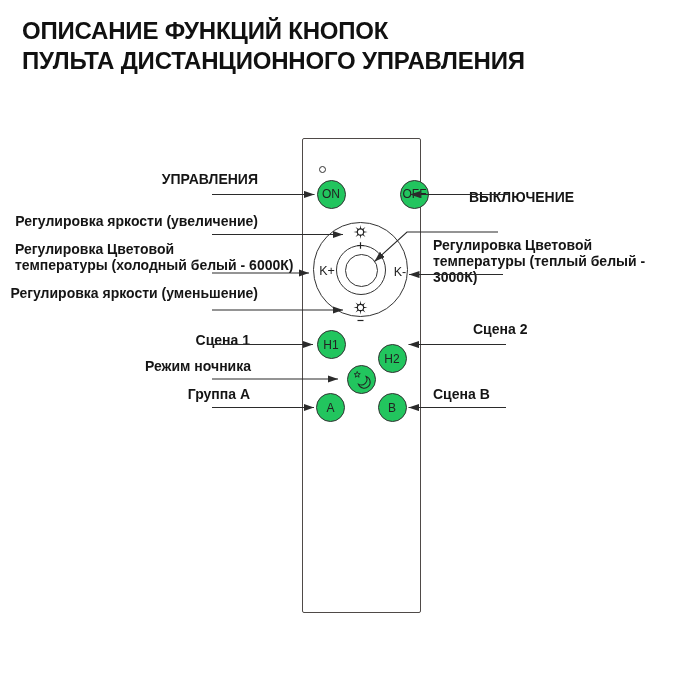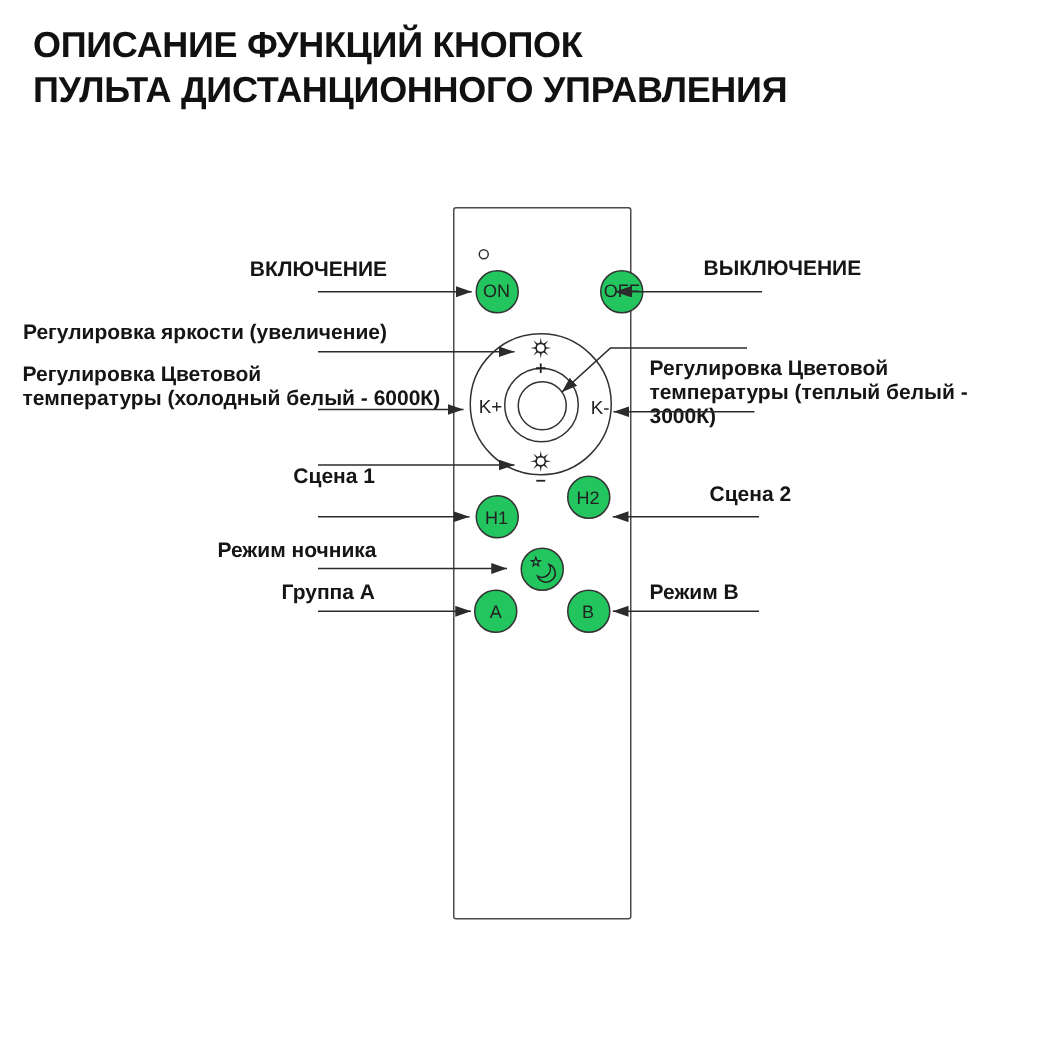--- a/index.html
+++ b/index.html
@@ -53,7 +53,7 @@
   <div class="btn" style="left:316px;top:393px;width:29px;height:29px;">A</div>
   <div class="btn" style="left:377.5px;top:393px;width:29px;height:29px;">B</div>
 
-  <div class="lbl" style="right:410px;top:171px;">ВКЛЮЧЕНИЕ</div>
+  <div class="lbl" style="right:410px;top:171px;">УПРАВЛЕНИЯ</div>
   <div class="lbl" style="right:410px;top:213px;">Регулировка яркости (увеличение)</div>
   <div class="lbl pre" style="left:15px;top:241px;">Регулировка Цветовой
 температуры (холодный белый - 6000К)</div>

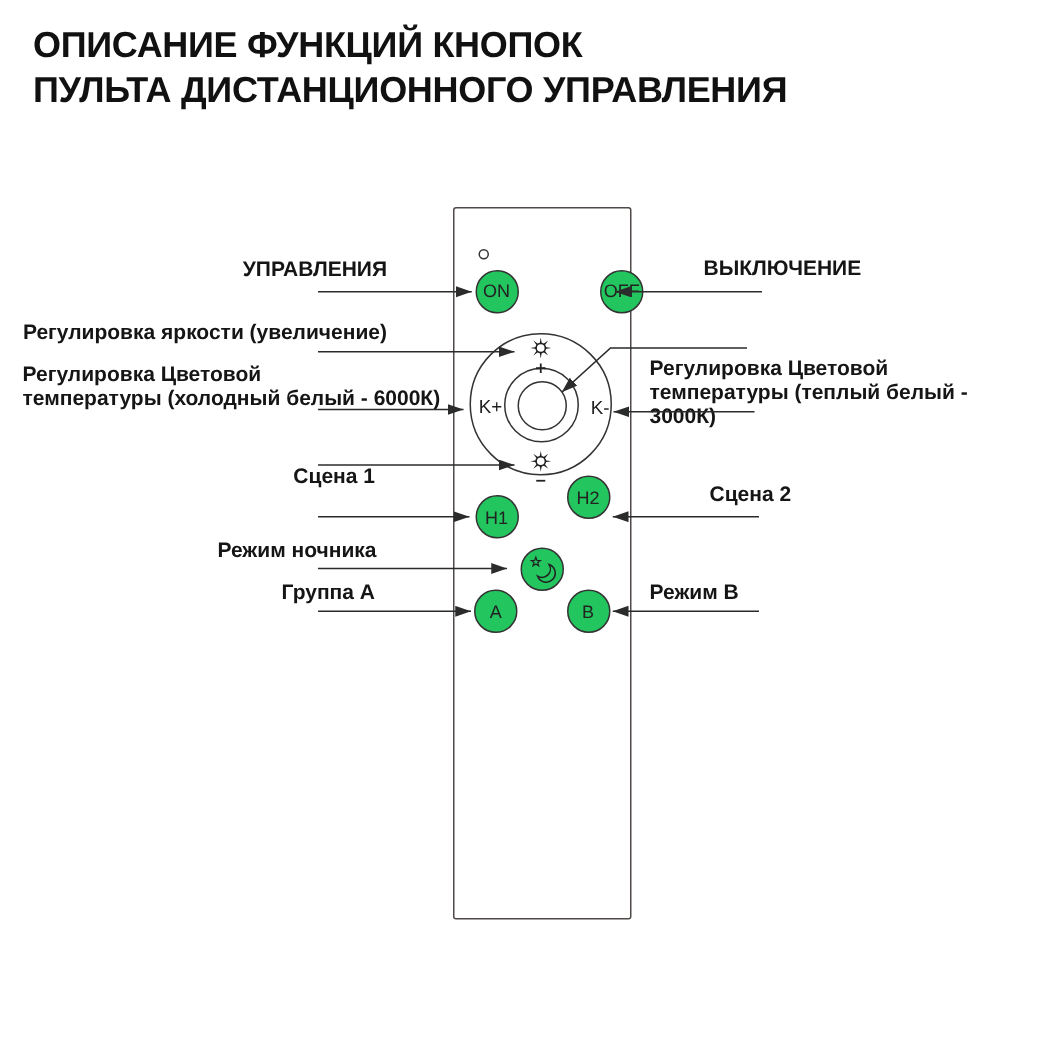--- a/index.html
+++ b/index.html
@@ -61,7 +61,7 @@
   <div class="lbl" style="right:417px;top:358px;">Режим ночника</div>
   <div class="lbl" style="right:418px;top:386px;">Группа А</div>
 
-  <div class="lbl" style="left:433px;top:170px;padding-left:36px;">ВЫКЛЮЧЕНИЕ</div>
+  <div class="lbl" style="left:433px;top:189px;padding-left:36px;">ВЫКЛЮЧЕНИЕ</div>
   <div class="lbl pre" style="left:433px;top:237px;">Регулировка Цветовой
 температуры (теплый белый - 3000К)</div>
   <div class="lbl" style="left:433px;top:321px;margin-left:40px;">Сцена 2</div>

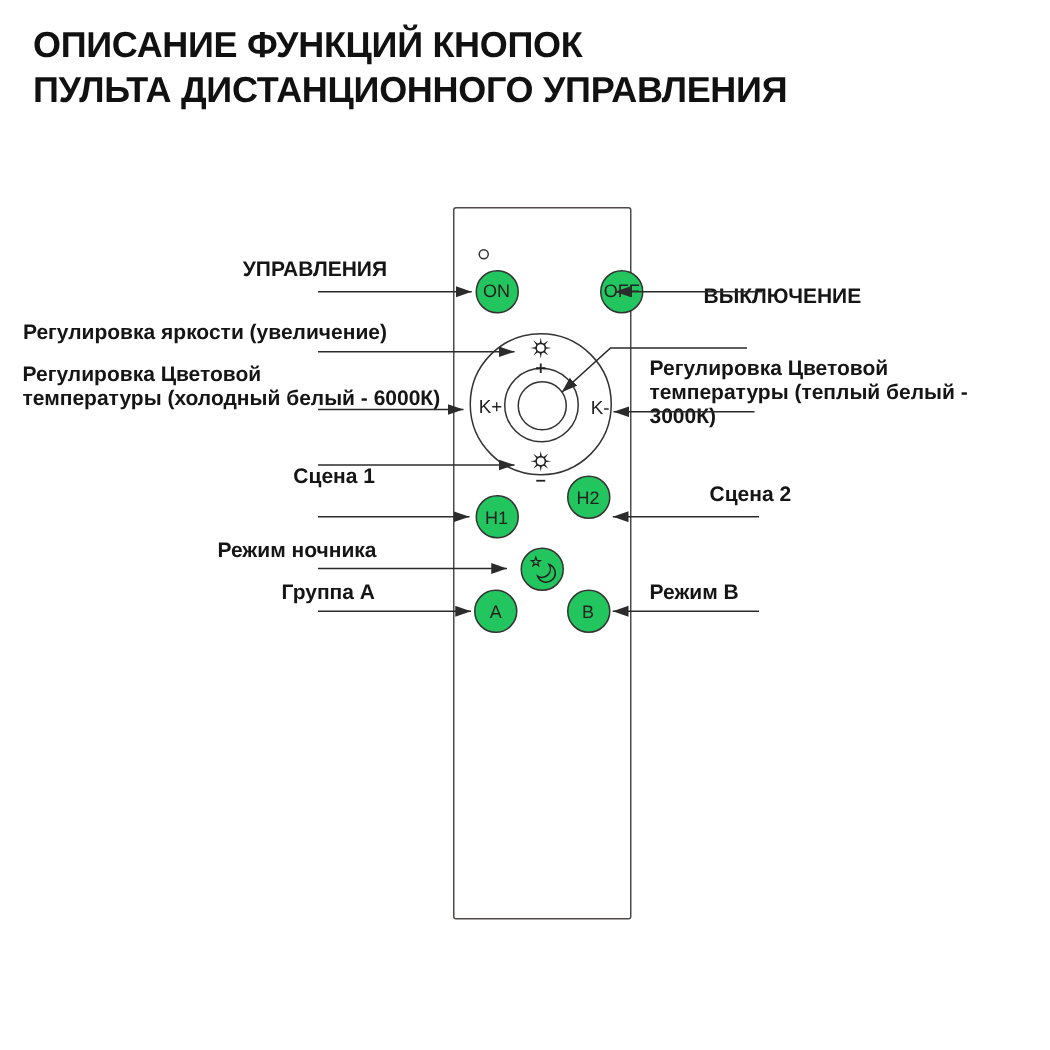--- a/index.html
+++ b/index.html
@@ -57,6 +57,7 @@
   <div class="lbl" style="right:410px;top:213px;">Регулировка яркости (увеличение)</div>
   <div class="lbl pre" style="left:15px;top:241px;">Регулировка Цветовой
 температуры (холодный белый - 6000К)</div>
+  <div class="lbl" style="right:410px;top:285px;">Регулировка яркости (уменьшение)</div>
   <div class="lbl" style="right:418px;top:309px;">Сцена 1</div>
   <div class="lbl" style="right:417px;top:358px;">Режим ночника</div>
   <div class="lbl" style="right:418px;top:386px;">Группа А</div>

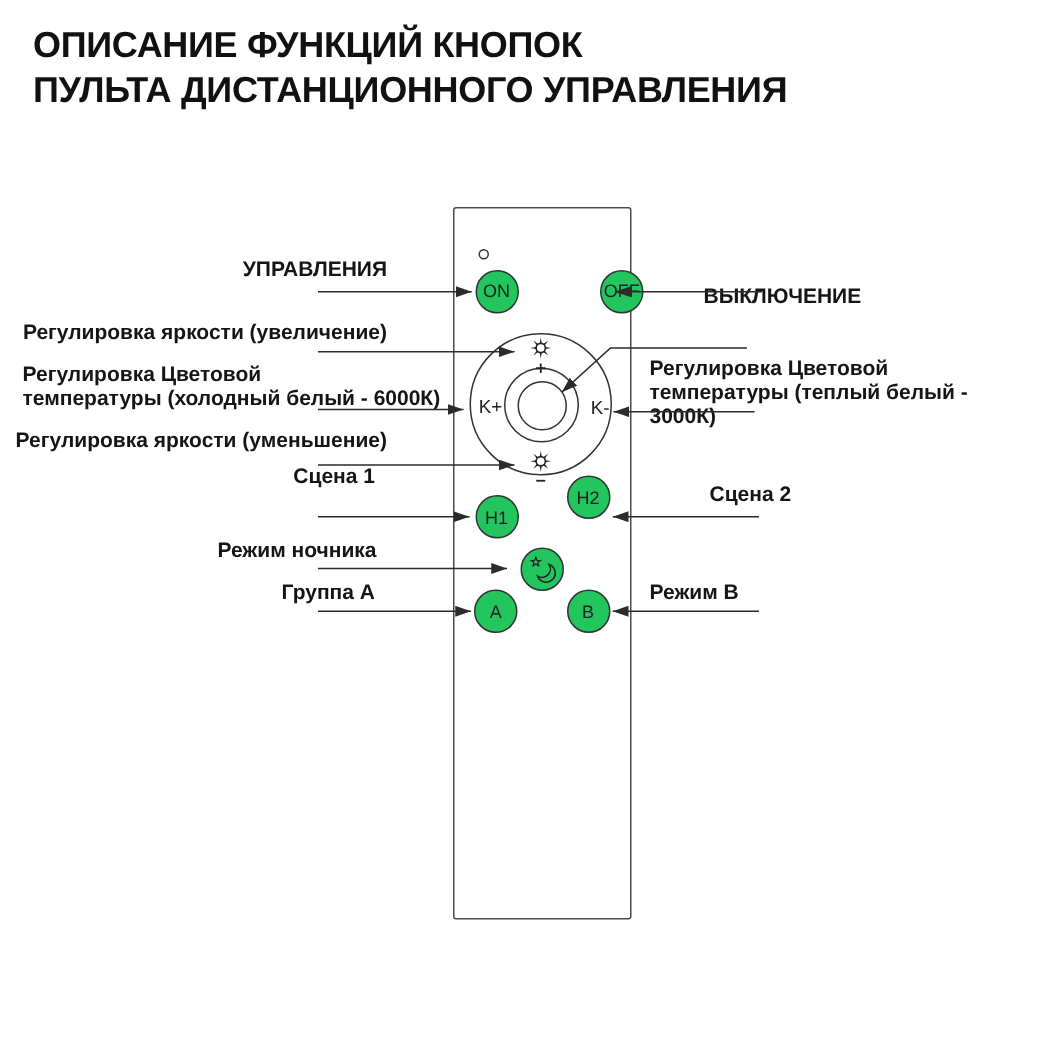--- a/index.html
+++ b/index.html
@@ -58,7 +58,7 @@
   <div class="lbl pre" style="left:15px;top:241px;">Регулировка Цветовой
 температуры (холодный белый - 6000К)</div>
   <div class="lbl" style="right:410px;top:285px;">Регулировка яркости (уменьшение)</div>
-  <div class="lbl" style="right:418px;top:309px;">Сцена 1</div>
+  <div class="lbl" style="right:418px;top:332px;">Сцена 1</div>
   <div class="lbl" style="right:417px;top:358px;">Режим ночника</div>
   <div class="lbl" style="right:418px;top:386px;">Группа А</div>
 

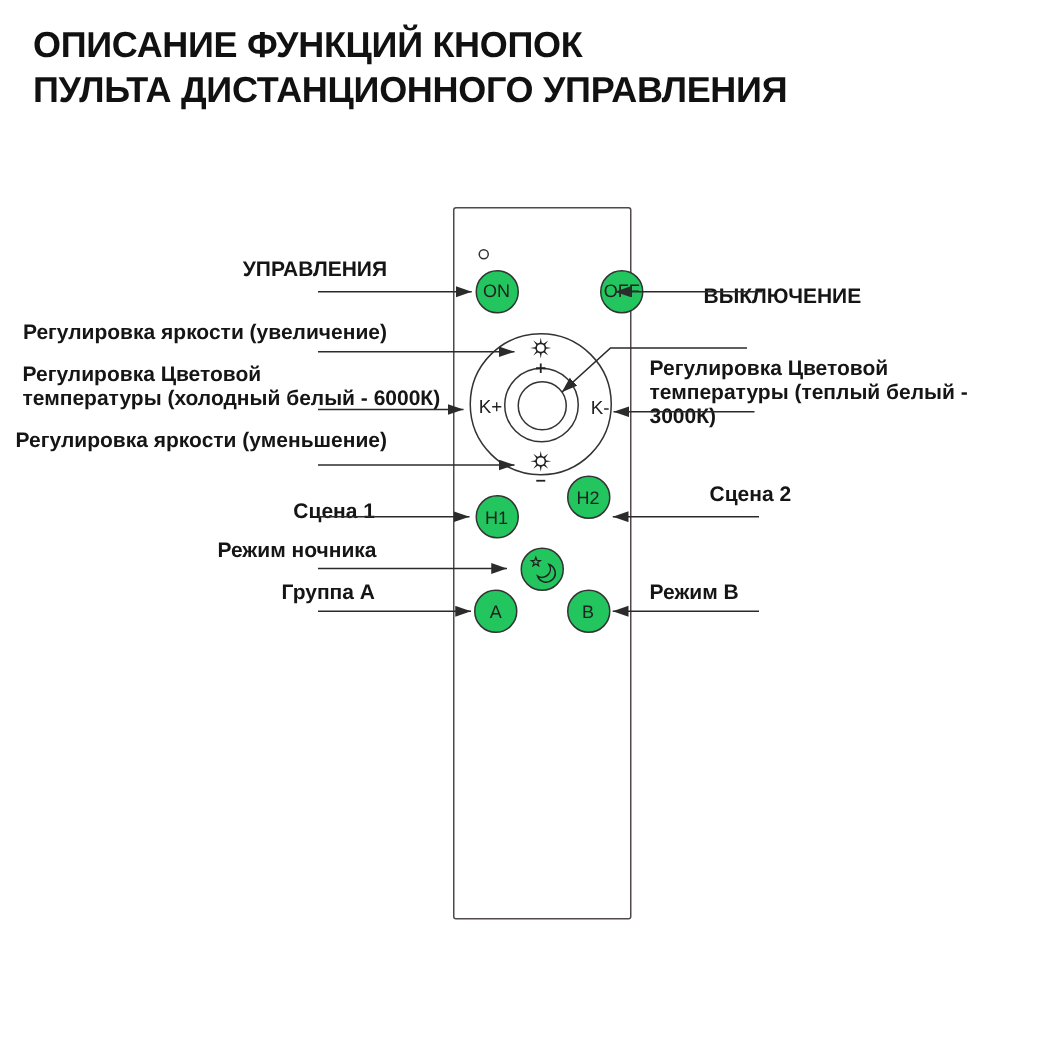--- a/index.html
+++ b/index.html
@@ -41,7 +41,7 @@
   <span class="ktxt" style="left:388px;top:265px;">K-</span>
 
   <div class="btn" style="left:316.5px;top:330px;width:29px;height:29px;">H1</div>
-  <div class="btn" style="left:377.5px;top:317px;width:29px;height:29px;">H2</div>
+  <div class="btn" style="left:377.5px;top:344px;width:29px;height:29px;">H2</div>
 
   <div class="btn" style="left:346.5px;top:364.5px;width:29px;height:29px;">
     <svg width="29" height="29" viewBox="-14.5 -14.5 29 29">

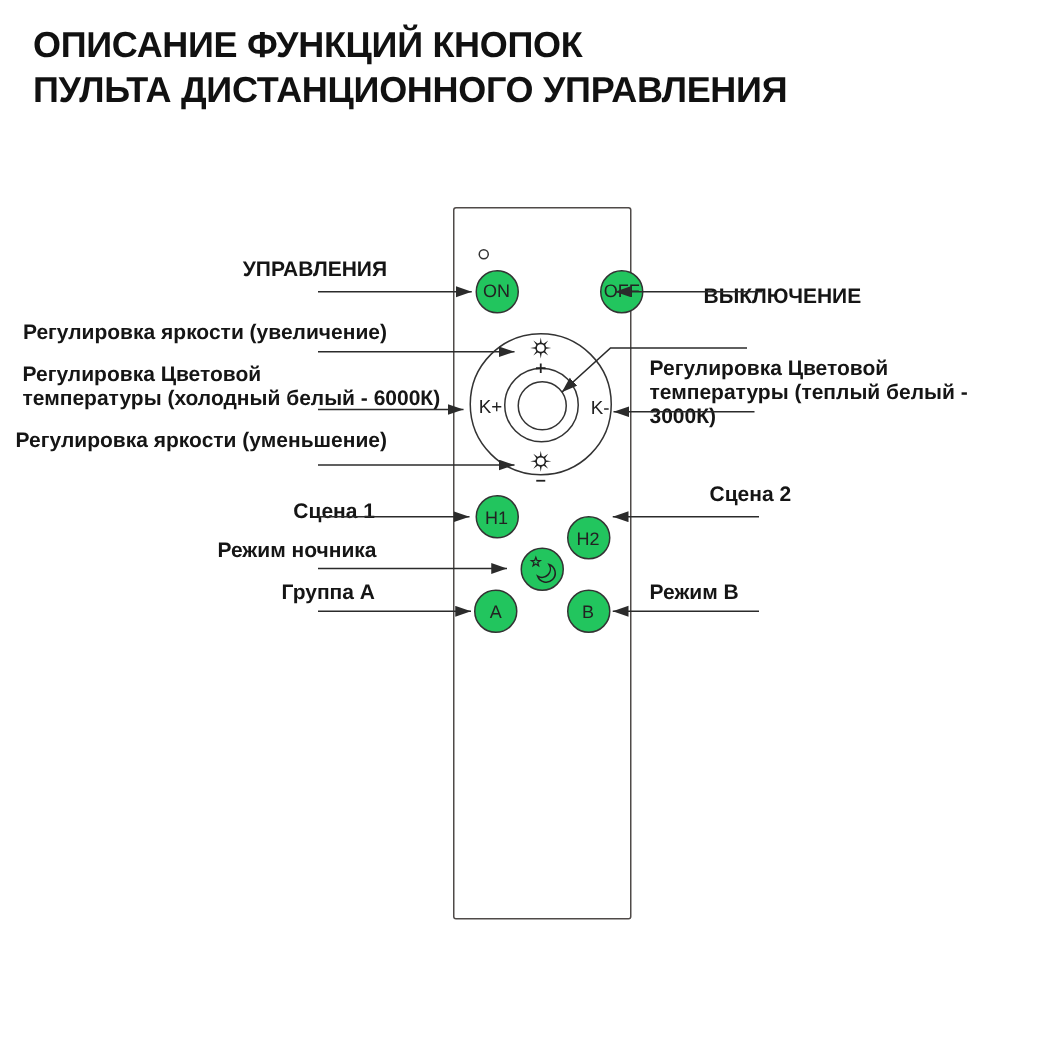--- a/index.html
+++ b/index.html
@@ -66,7 +66,7 @@
   <div class="lbl pre" style="left:433px;top:237px;">Регулировка Цветовой
 температуры (теплый белый - 3000К)</div>
   <div class="lbl" style="left:433px;top:321px;margin-left:40px;">Сцена 2</div>
-  <div class="lbl" style="left:433px;top:386px;">Режим В</div>
+  <div class="lbl" style="left:433px;top:386px;">Сцена В</div>
 
   <svg class="overlay">
     <defs>

